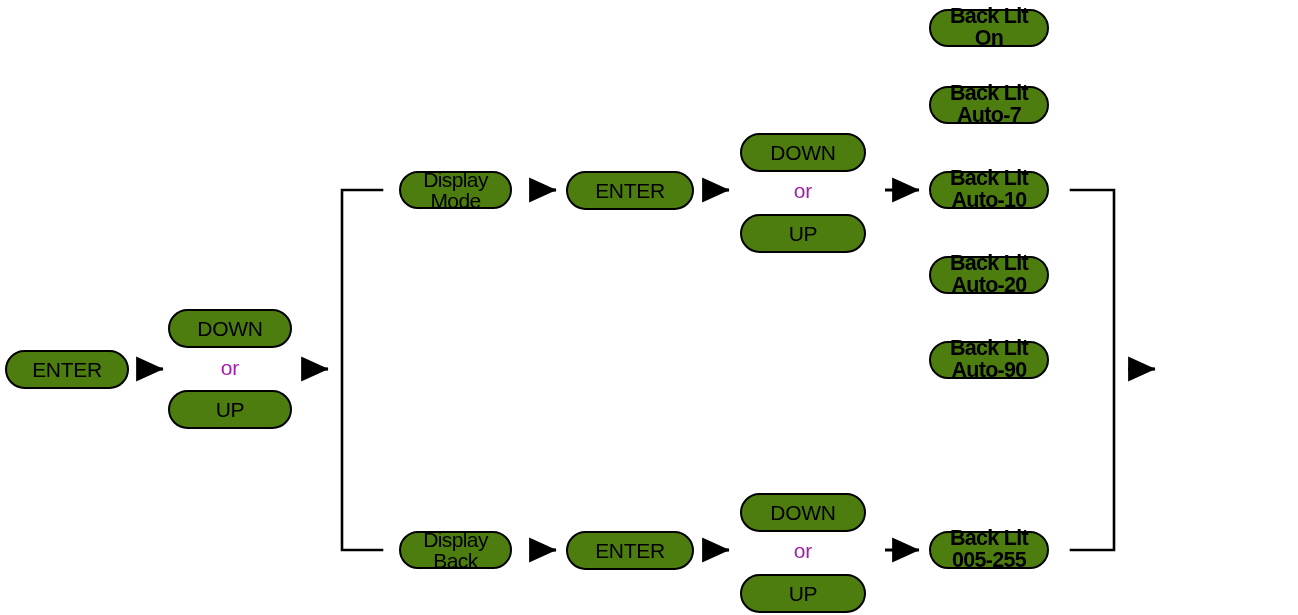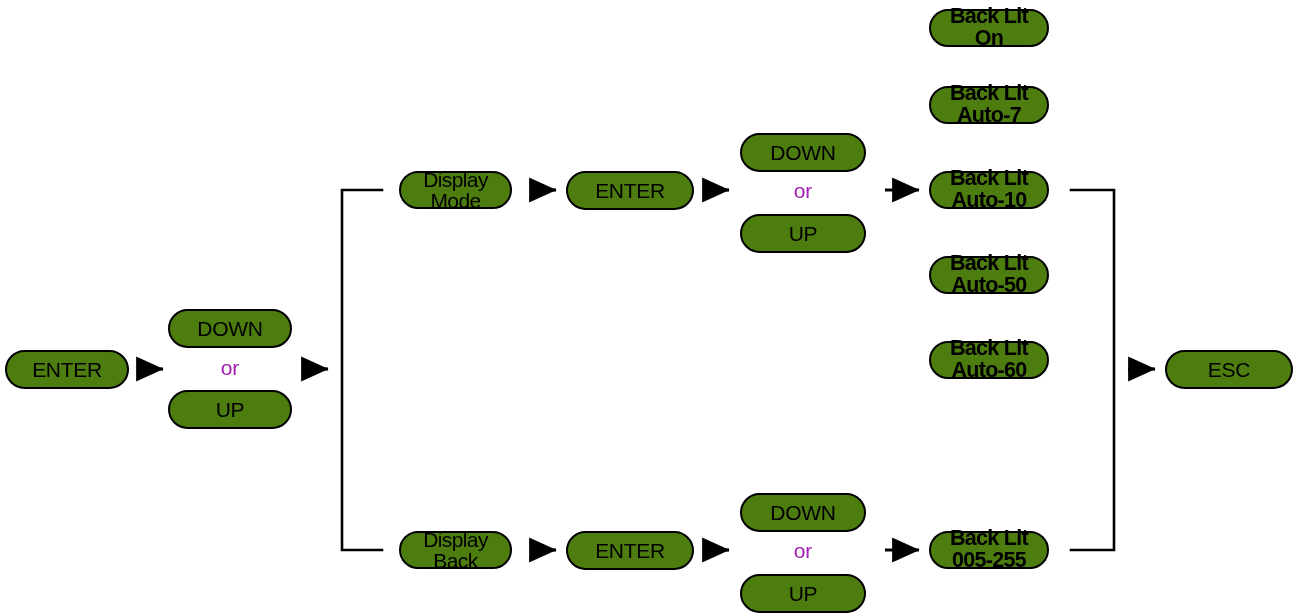--- a/index.html
+++ b/index.html
@@ -167,7 +167,7 @@
   <div class="node two backlit" style="left:929px; top:256px; width:120px; height:38px;">
     <span class="lbl">
       <span>Back Lit</span>
-      <span class="l2">Auto-50</span>
+      <span class="l2">Auto-20</span>
     </span>
   </div>
 

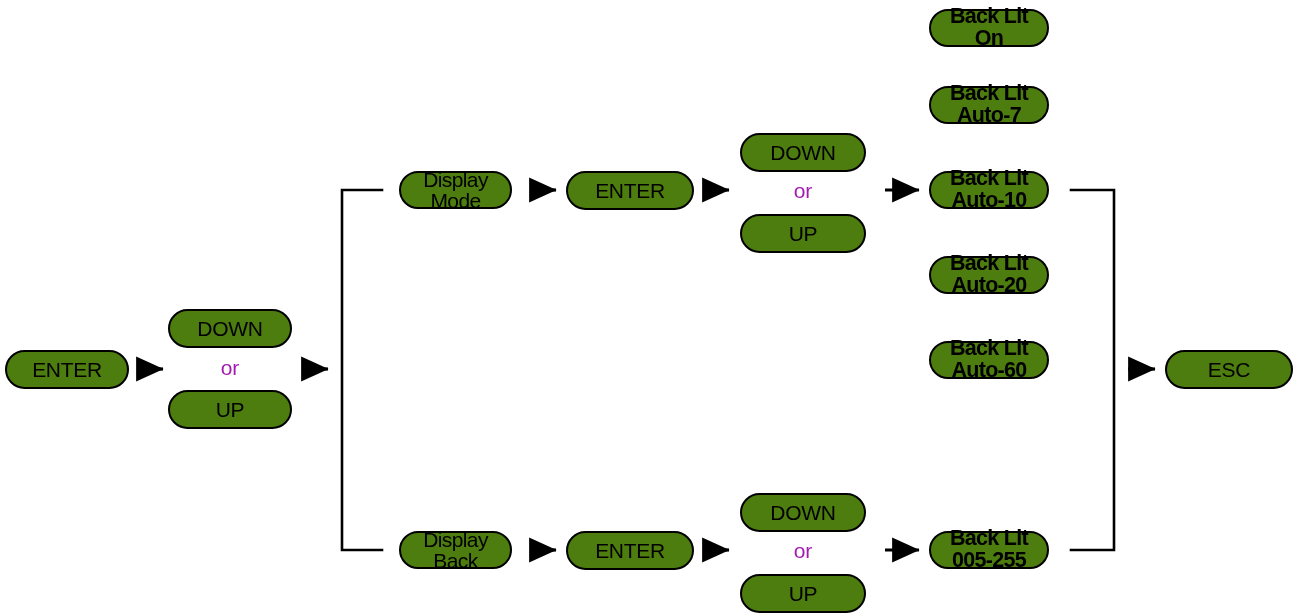--- a/index.html
+++ b/index.html
@@ -174,7 +174,7 @@
   <div class="node two backlit" style="left:929px; top:341px; width:120px; height:38px;">
     <span class="lbl">
       <span>Back Lit</span>
-      <span class="l2">Auto-60</span>
+      <span class="l2">Auto-90</span>
     </span>
   </div>
 

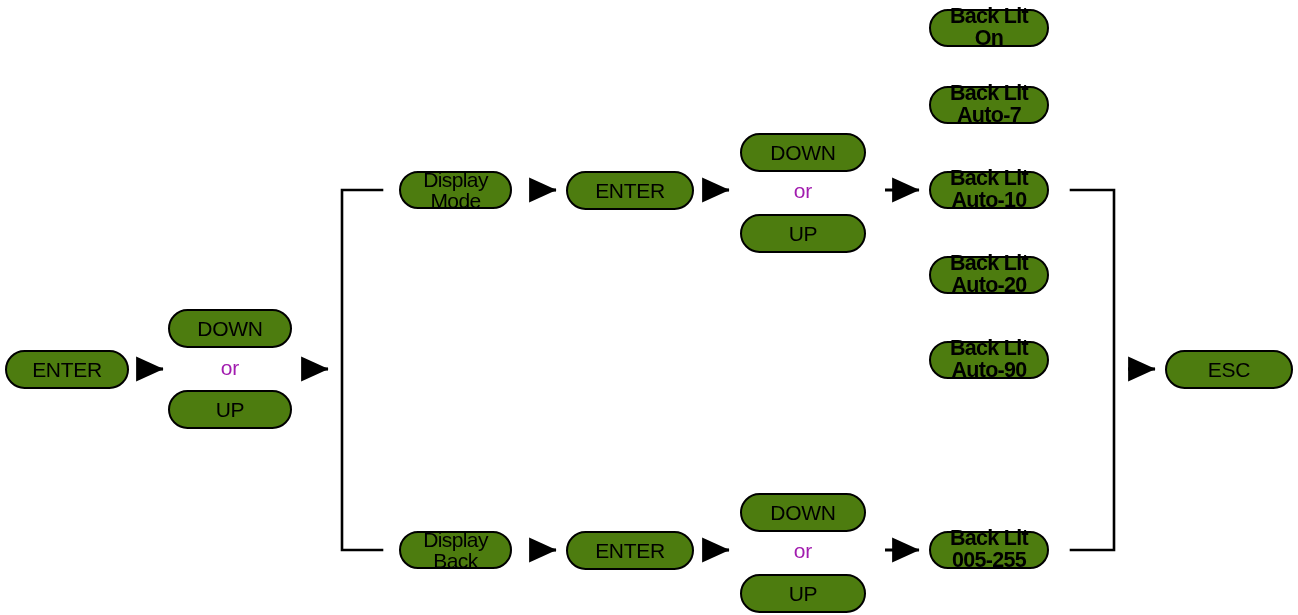--- a/index.html
+++ b/index.html
@@ -204,9 +204,6 @@
     </span>
   </div>
 
-  <div class="node one" style="left:1165px; top:350px; width:128px; height:39px;">
-    <span class="lbl">ESC</span>
-  </div>
 
 </div>
 

